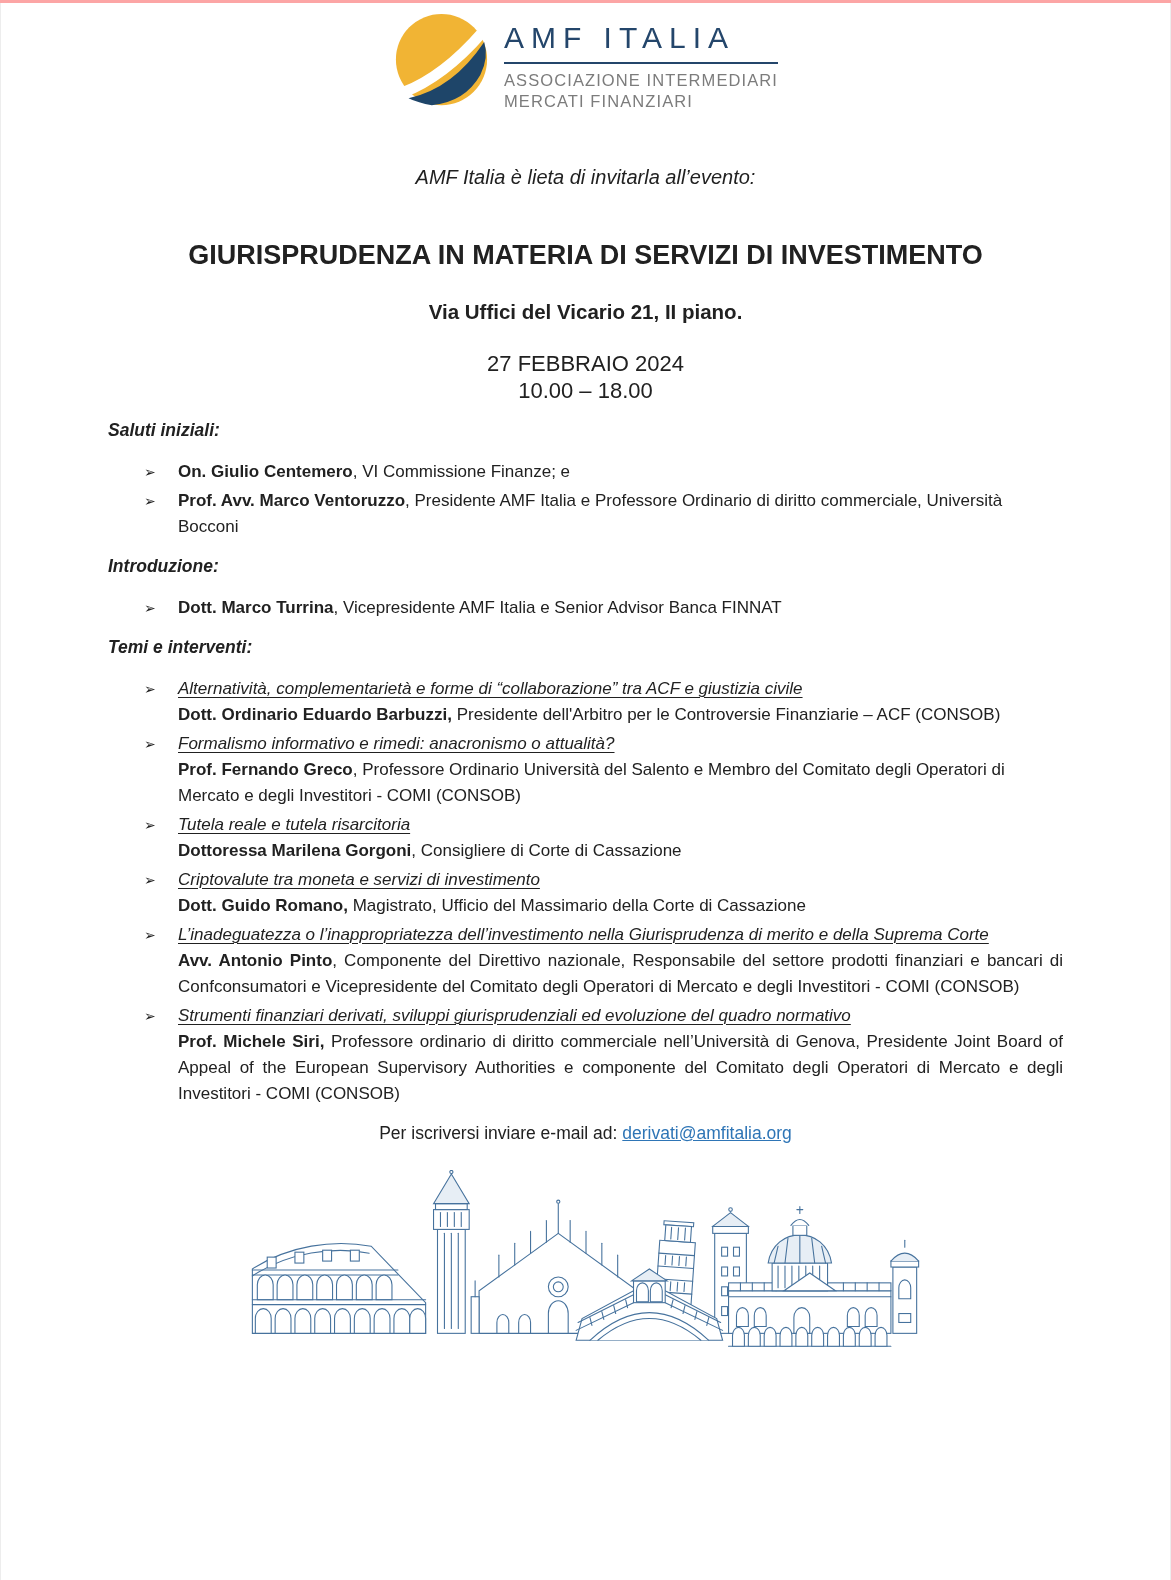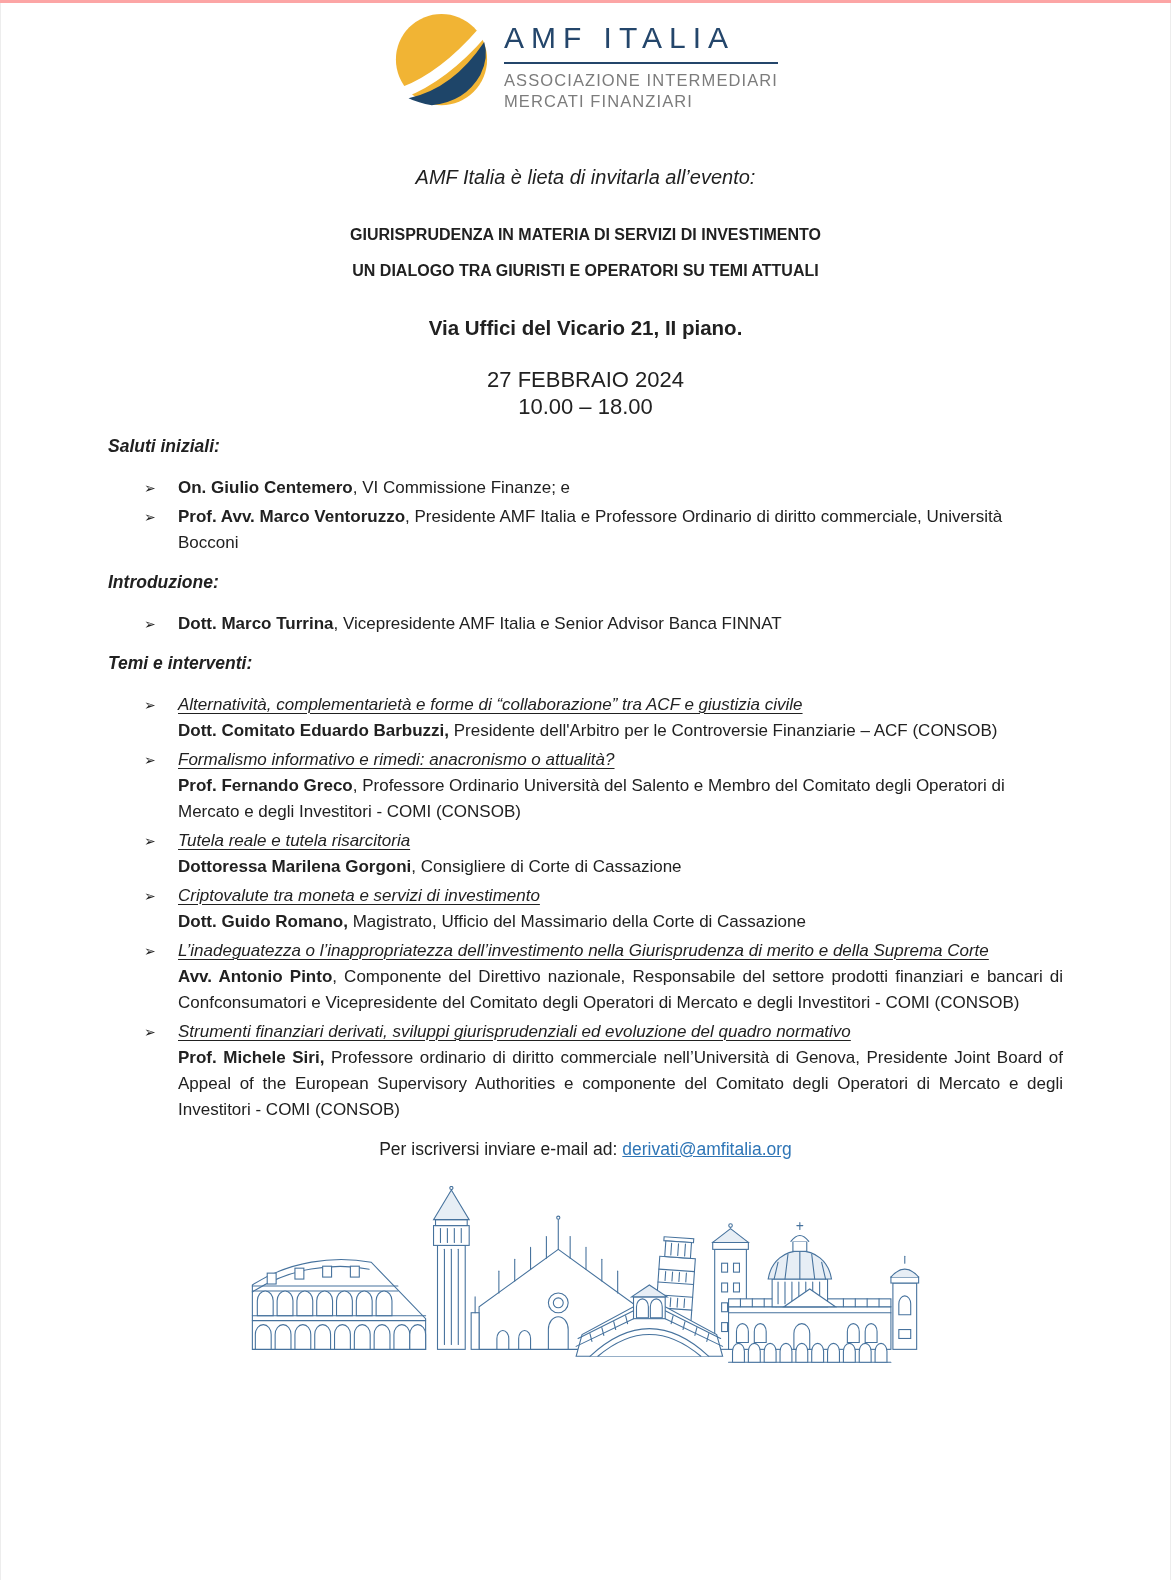--- a/index.html
+++ b/index.html
@@ -24,7 +24,7 @@
 
   
   .invite   { text-align:center; font-style:italic; font-size:20px; margin-top:52px; }
-  .title    { text-align:center; font-weight:bold; font-size:16px; line-height:36px; margin-top:28px; }
+  .title    { text-align:center; font-weight:bold; font-size:27px; line-height:36px; margin-top:48px; }
   .venue    { text-align:center; font-weight:bold; font-size:20.5px; line-height:33px; margin-top:22px; }
   .datetime { text-align:center; font-size:22px; line-height:27px; margin-top:22px; }
 

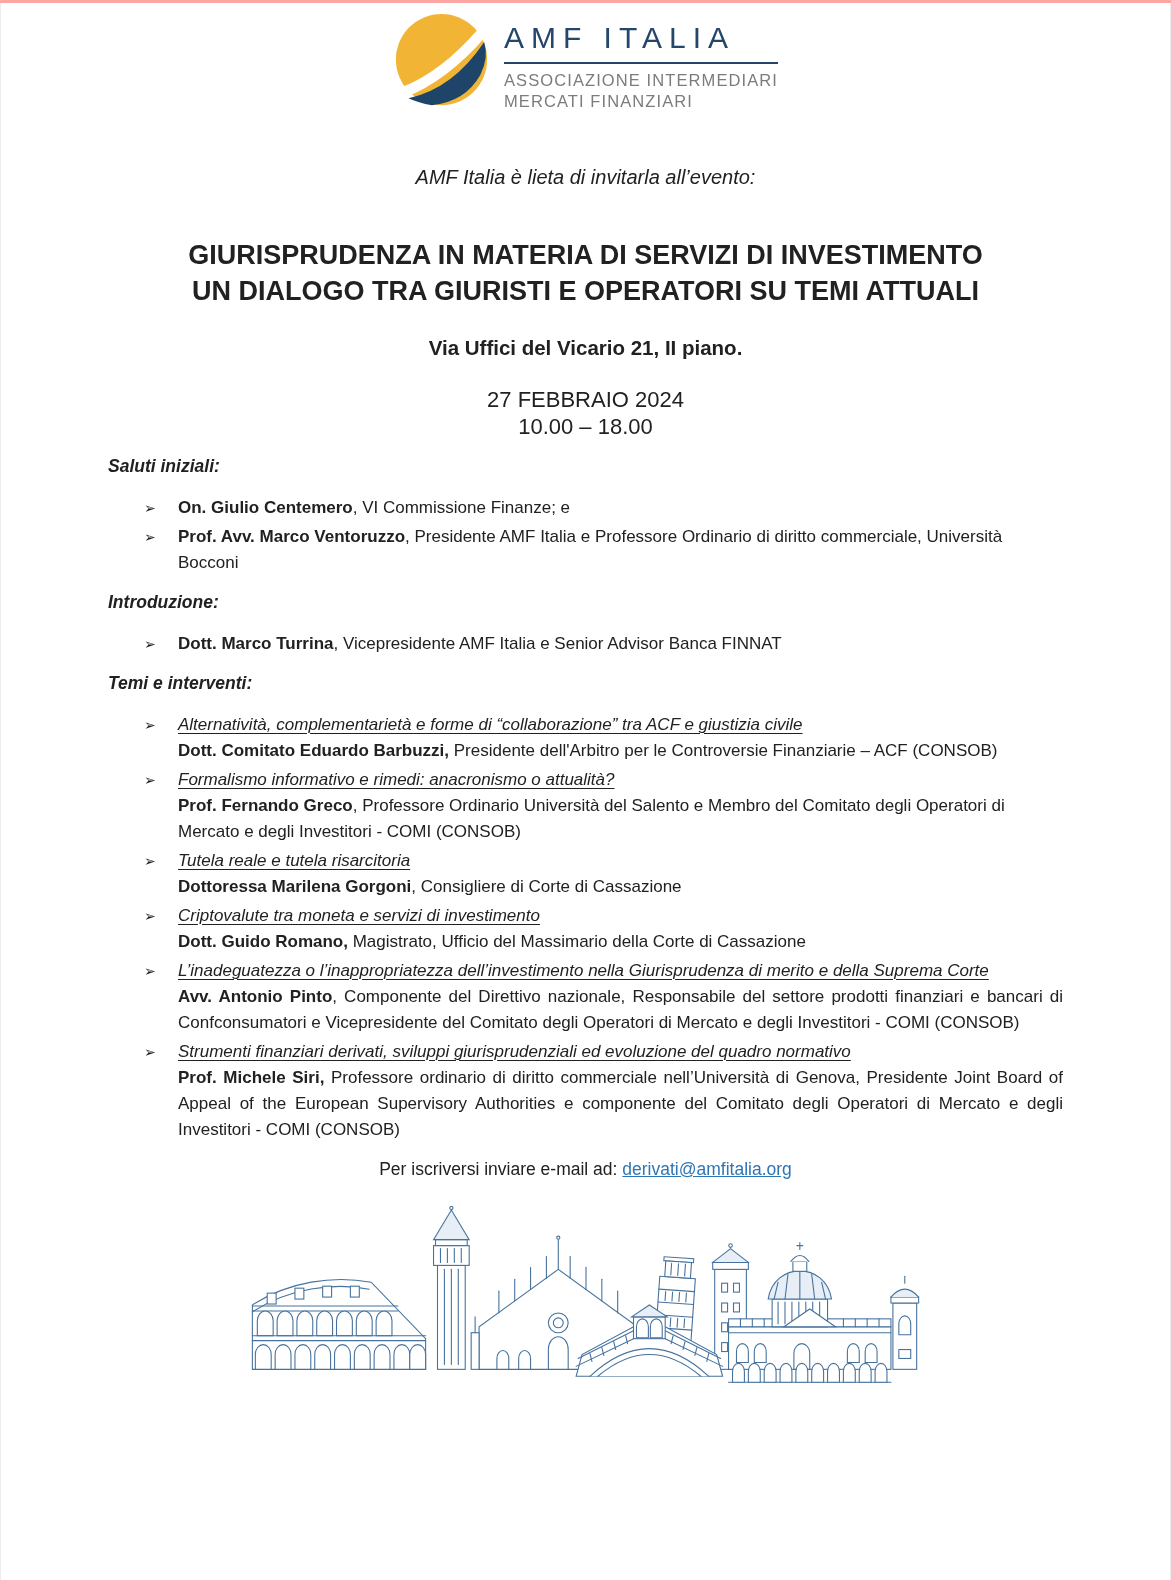--- a/index.html
+++ b/index.html
@@ -69,7 +69,6 @@
 
     <div class="title">
       <div>GIURISPRUDENZA IN MATERIA DI SERVIZI DI INVESTIMENTO</div>
-      <div>UN DIALOGO TRA GIURISTI E OPERATORI SU TEMI ATTUALI</div>
     </div>
 
     <div class="venue">

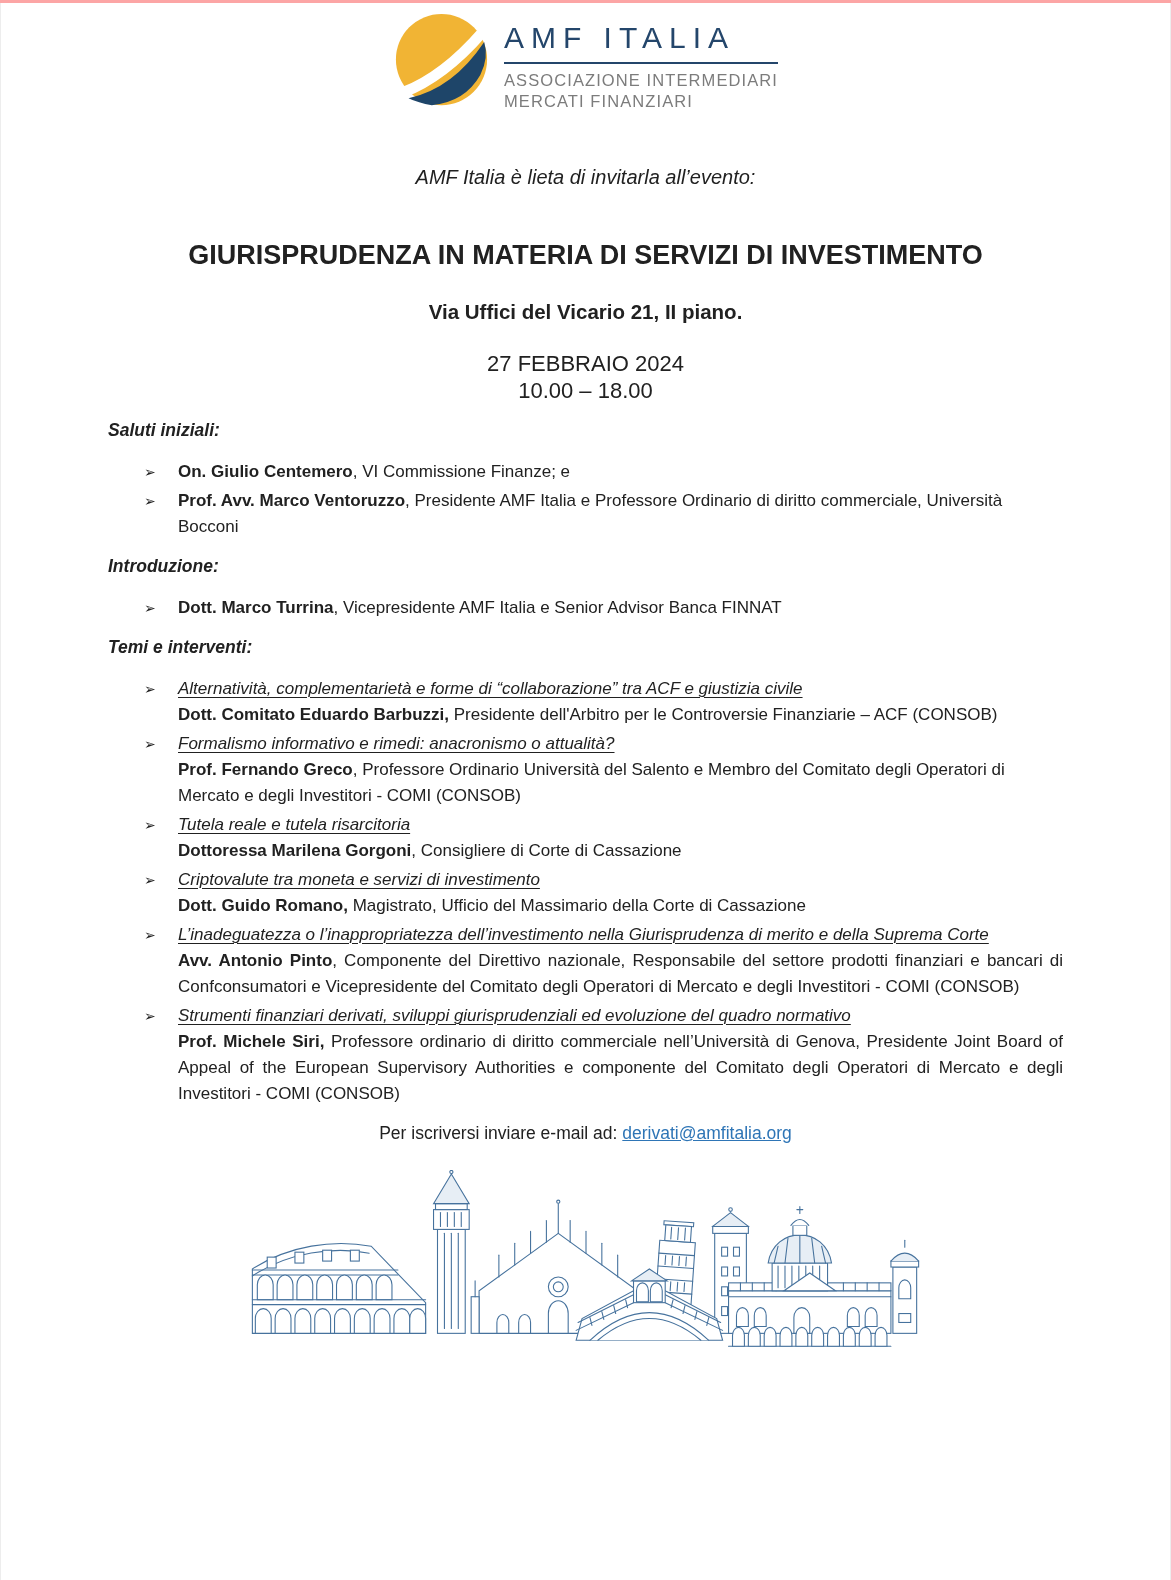--- a/index.html
+++ b/index.html
@@ -106,7 +106,7 @@
       <div class="bi">
         <span class="marker">➢</span>
         <div class="topic-title">Alternatività, complementarietà e forme di “collaborazione” tra ACF e giustizia civile</div>
-        <div><span class="bname">Dott. Comitato Eduardo Barbuzzi,</span><span> Presidente dell'Arbitro per le Controversie Finanziarie – ACF (CONSOB)</span></div>
+        <div><span class="bname">Dott. Ordinario Eduardo Barbuzzi,</span><span> Presidente dell'Arbitro per le Controversie Finanziarie – ACF (CONSOB)</span></div>
       </div>
 
       <div class="bi">

